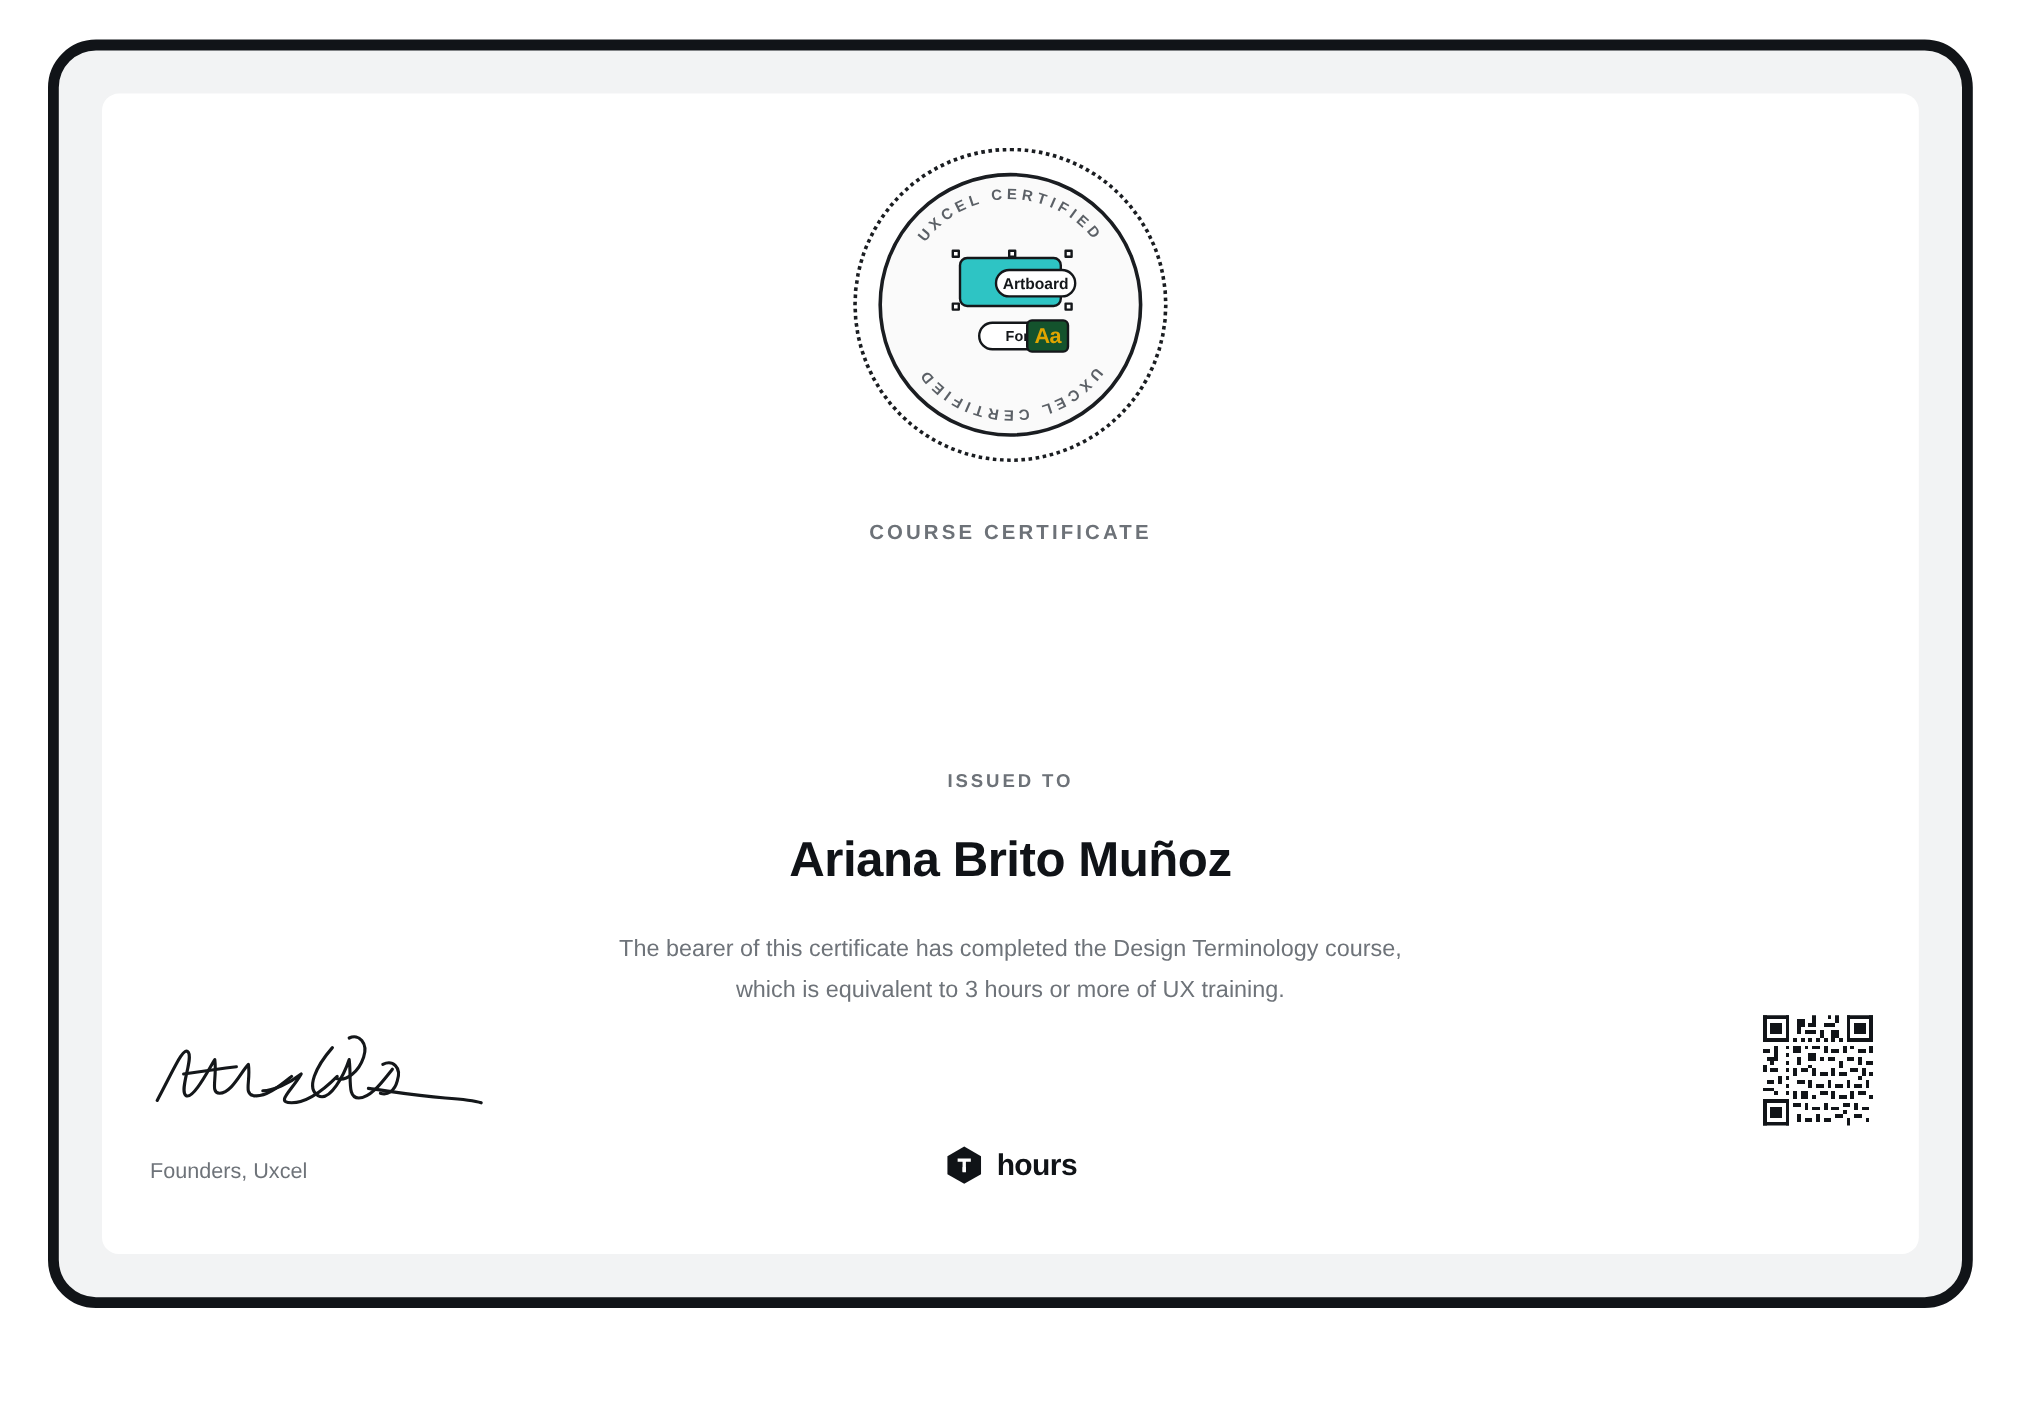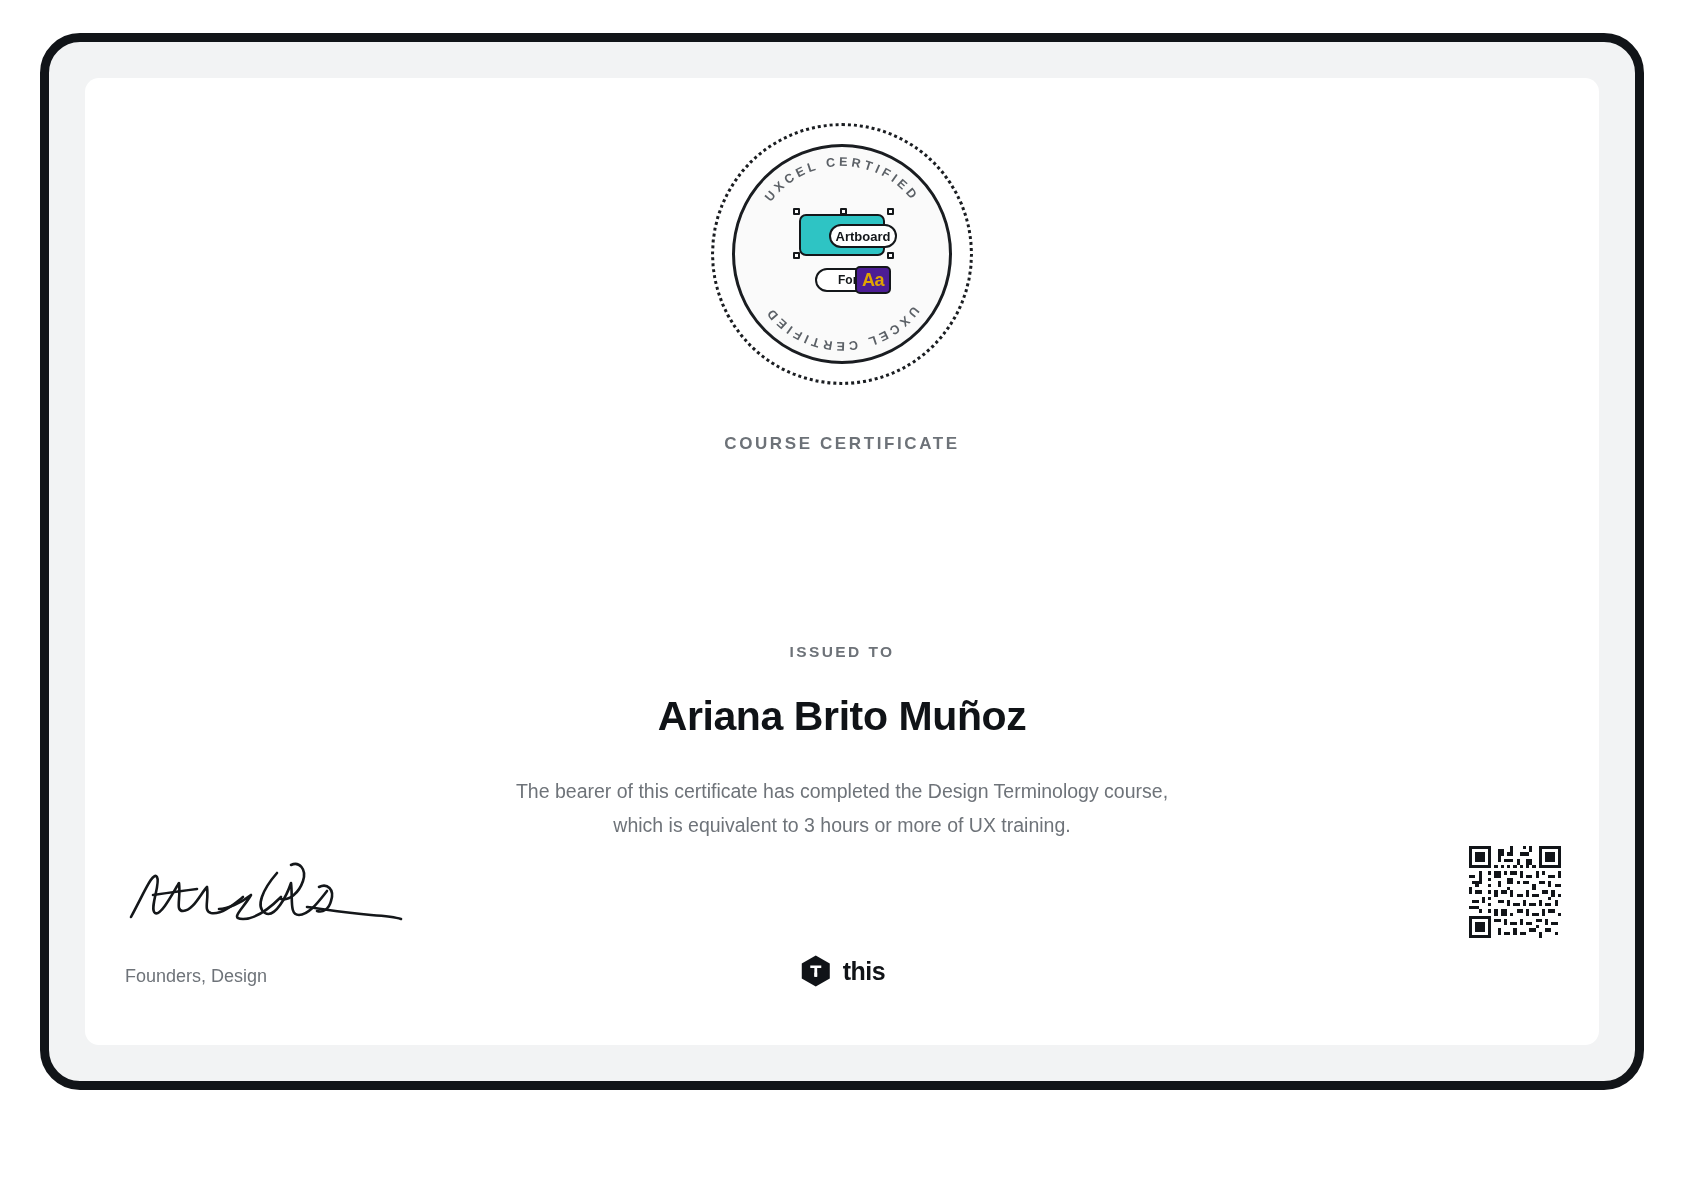--- a/index.html
+++ b/index.html
@@ -107,7 +107,7 @@
     position: absolute;
     left: 68px; top: 58px;
     width: 36px; height: 28px;
-    background: #4c1d95;
+    background: #14532d;
     border: 2.5px solid #14171a;
     border-radius: 5px;
     display: flex; align-items: center; justify-content: center;

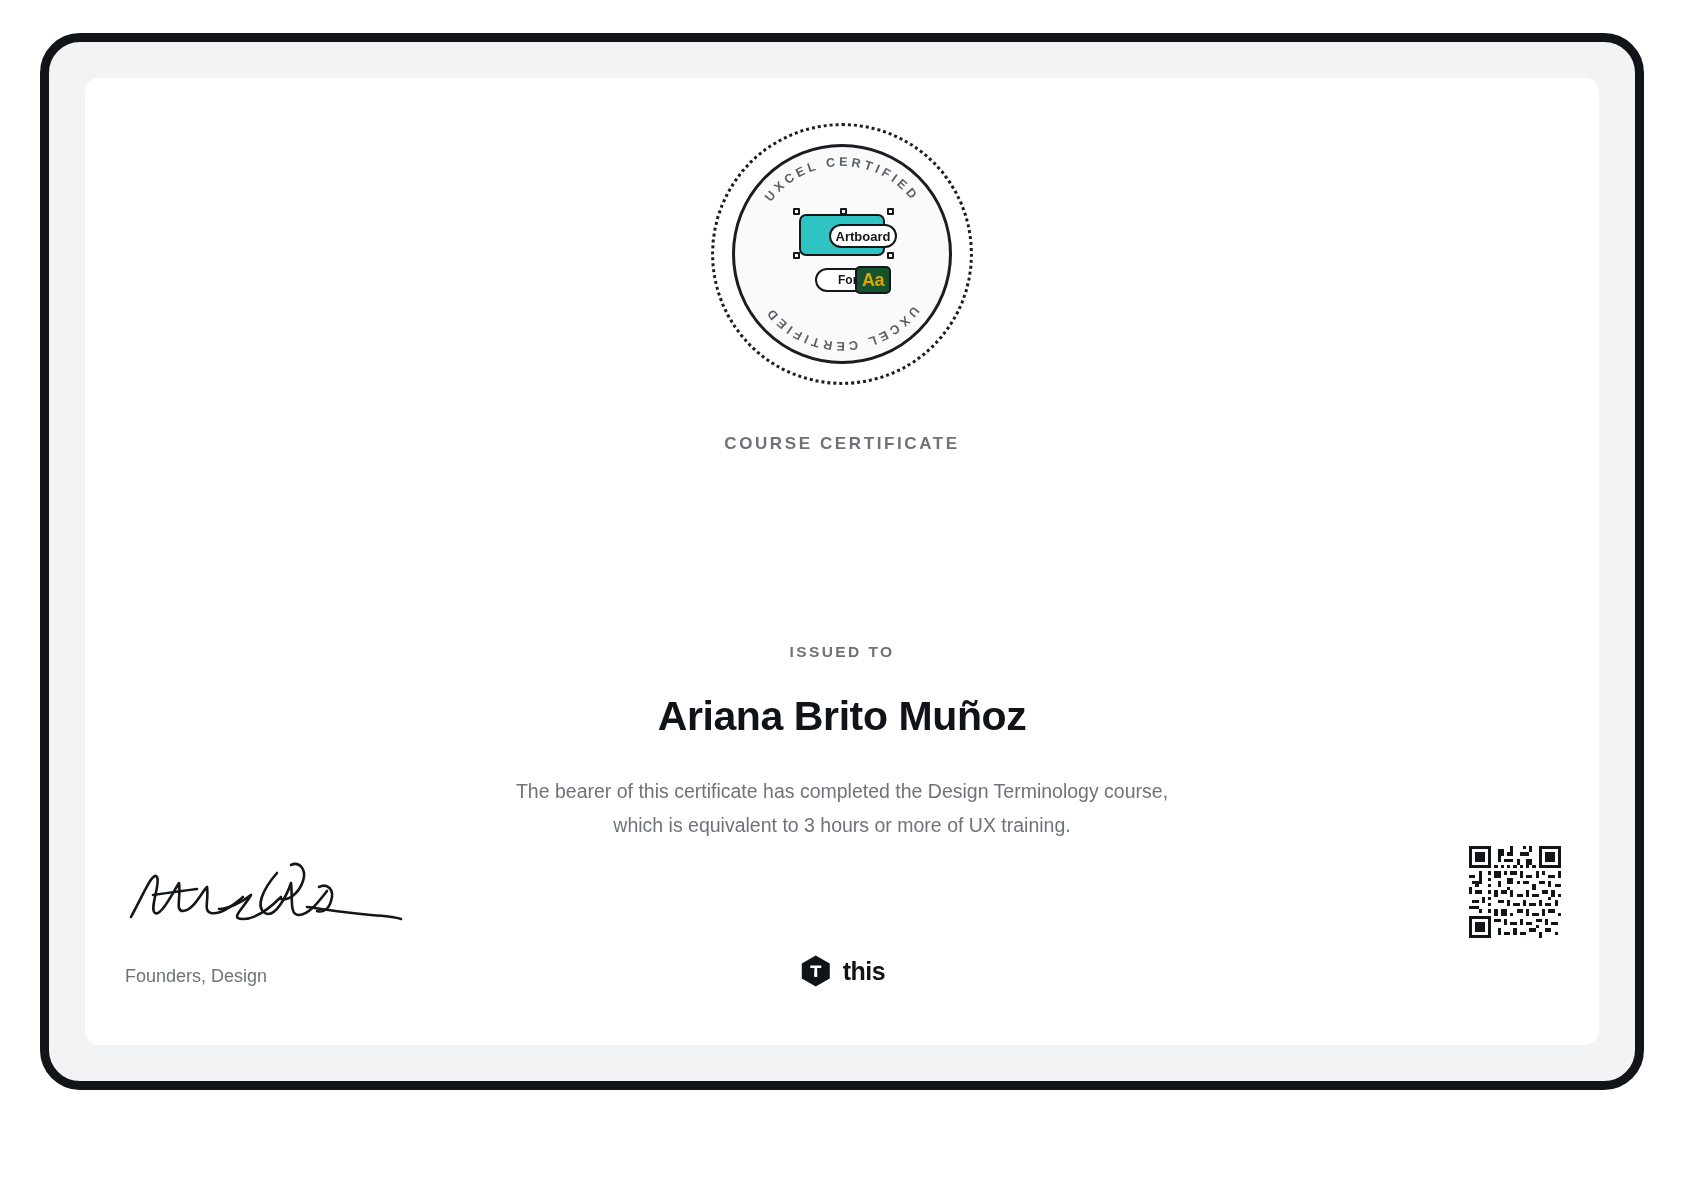--- a/index.html
+++ b/index.html
@@ -266,7 +266,7 @@
         <path d="M196 34 C204 30, 212 36, 208 48 C206 56, 200 60, 194 58"></path>
       </g>
     </svg>
-    <div class="founders">Founders, Design</div>
+    <div class="founders">Founders, Uxcel</div>
 
     <div class="brand">
       <div class="brand-mark">

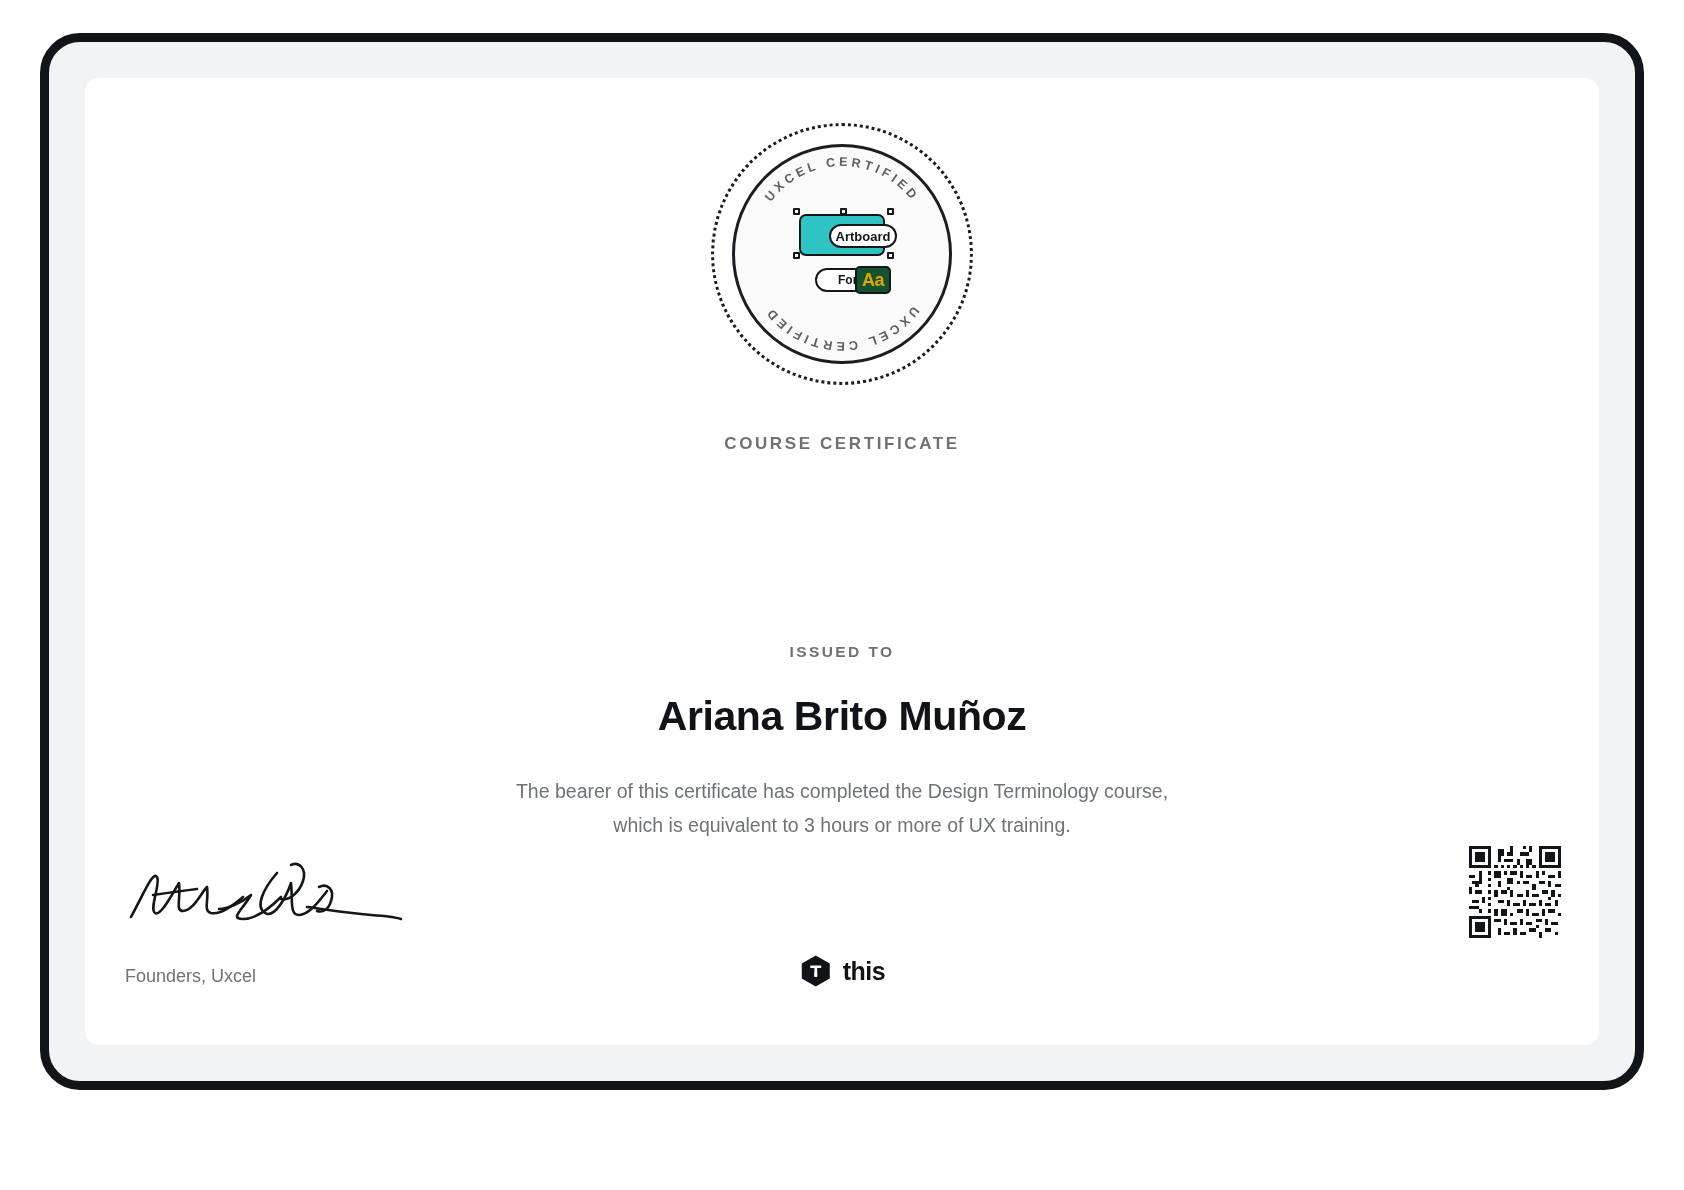--- a/index.html
+++ b/index.html
@@ -276,7 +276,7 @@
           <rect x="15.6" y="18.6" width="2.8" height="4.3" fill="#ffffff"></rect>
         </svg>
       </div>
-      <div class="brand-name">this</div>
+      <div class="brand-name">hours</div>
     </div>
 
 

